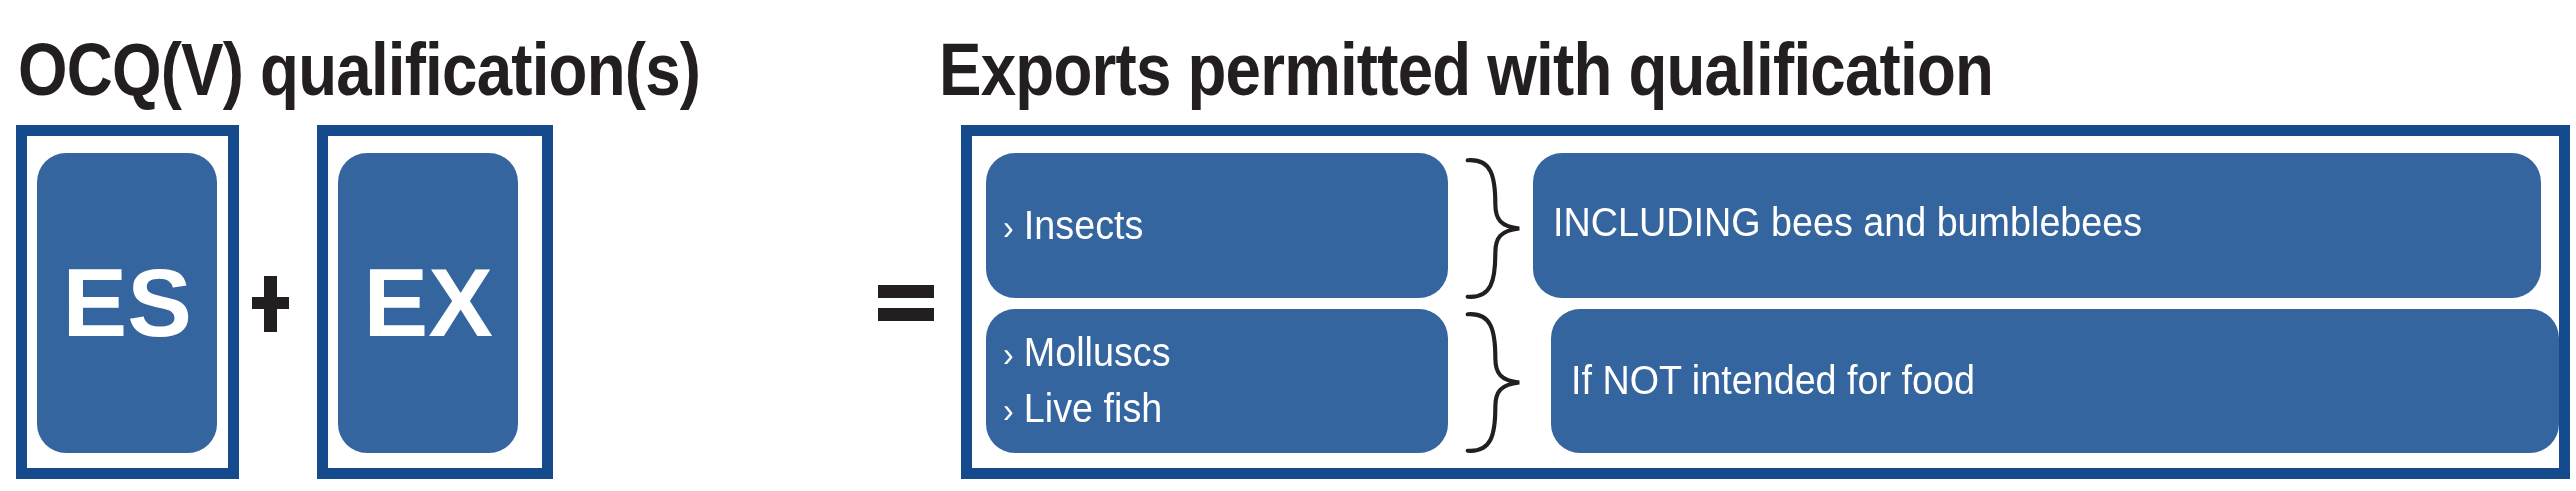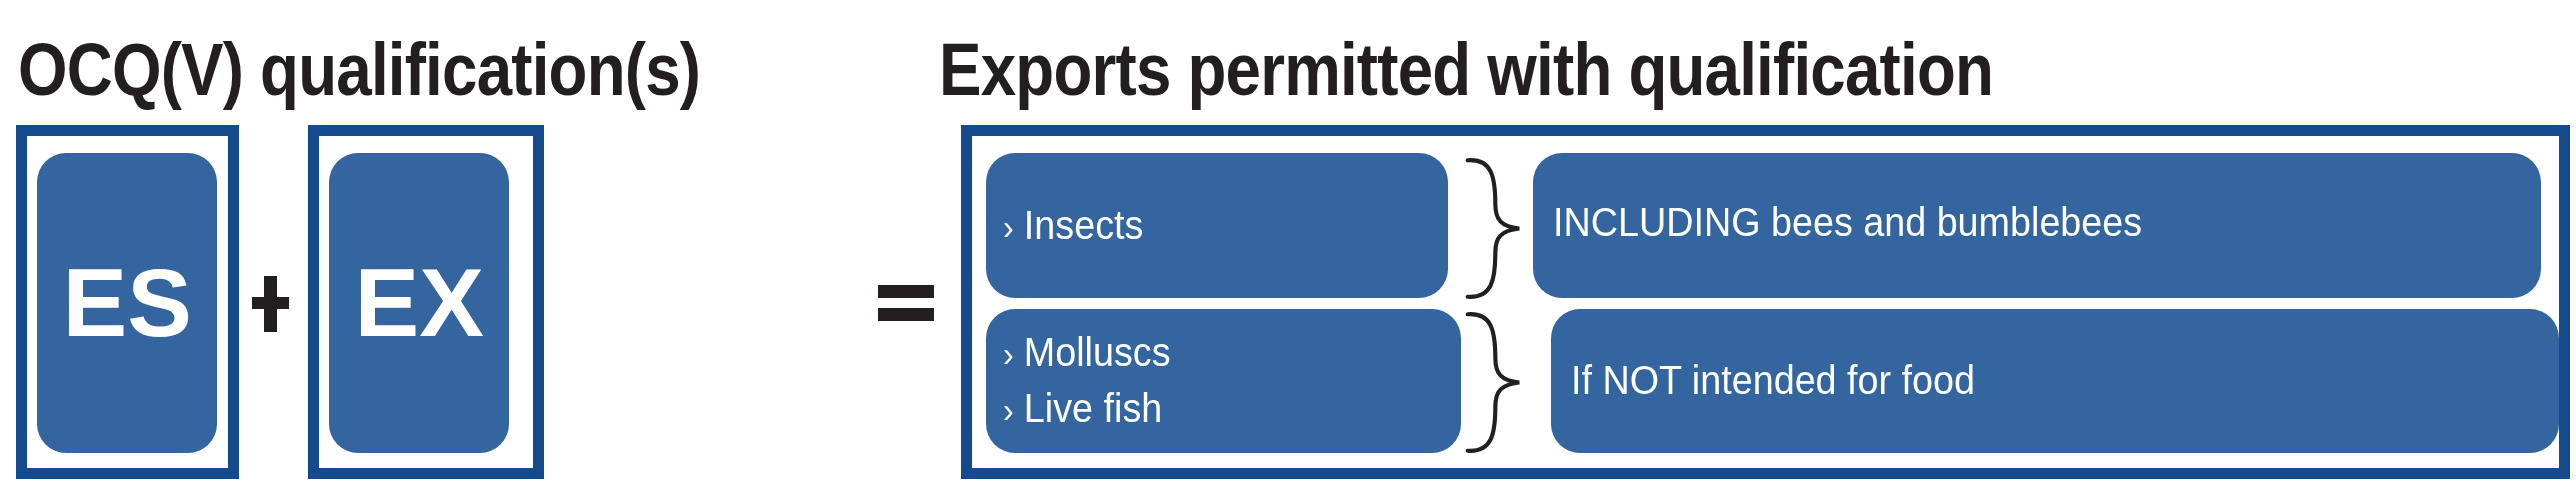--- a/index.html
+++ b/index.html
@@ -38,7 +38,7 @@
   <div class="op" style="left:12px; top:0; width:13px; height:56px;"></div>
 </div>
 
-<div class="frame" style="left:308px; top:125px; width:236px; height:354px;">
+<div class="frame" style="left:317px; top:125px; width:236px; height:354px;">
   <div class="fill" style="left:10.2px; top:16.7px; width:180px; height:300px;">
     <div class="big-letters">EX</div>
   </div>

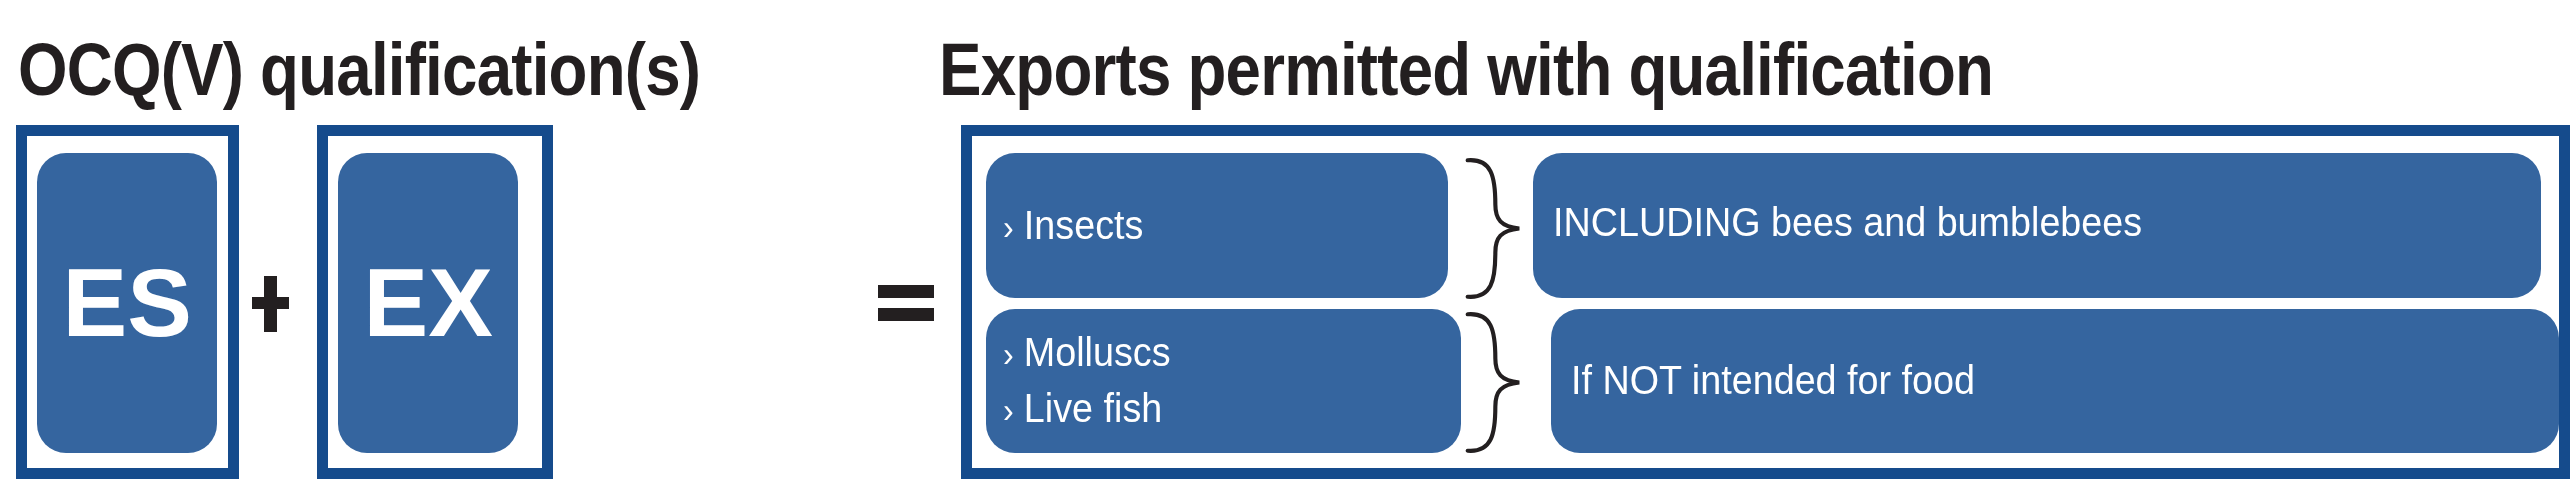--- a/index.html
+++ b/index.html
@@ -65,7 +65,7 @@
   <div class="cell-text" style="left:19.5px; top:46px;">INCLUDING bees and bumblebees</div>
 </div>
 
-<div class="fill" style="left:986px; top:309px; width:462px; height:144px;padding-left:13px;">
+<div class="fill" style="left:986px; top:309px; width:462px; height:144px;">
   <div class="cell-text" style="left:16.7px; top:16px;">
     <span class="line"><span class="chev">›</span><span>Molluscs</span></span>
     <span class="line"><span class="chev">›</span><span>Live fish</span></span>

